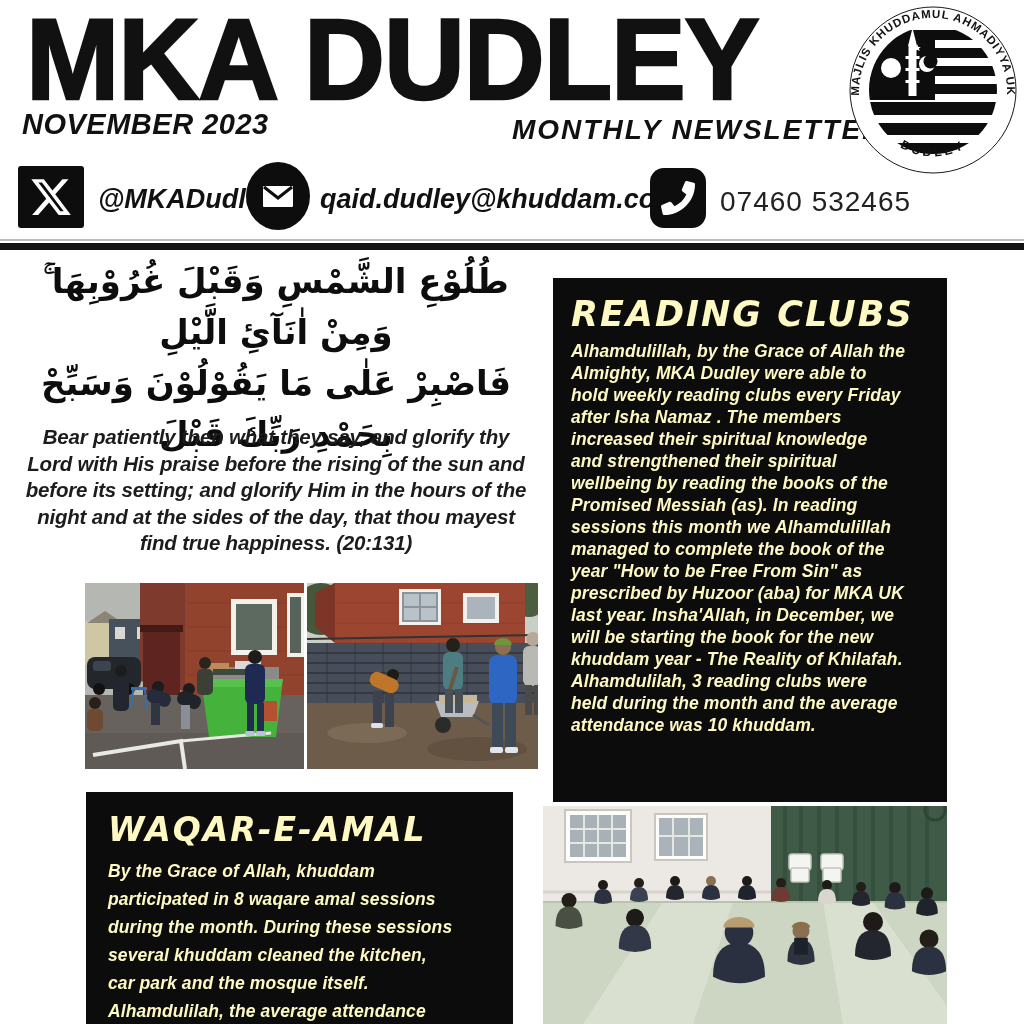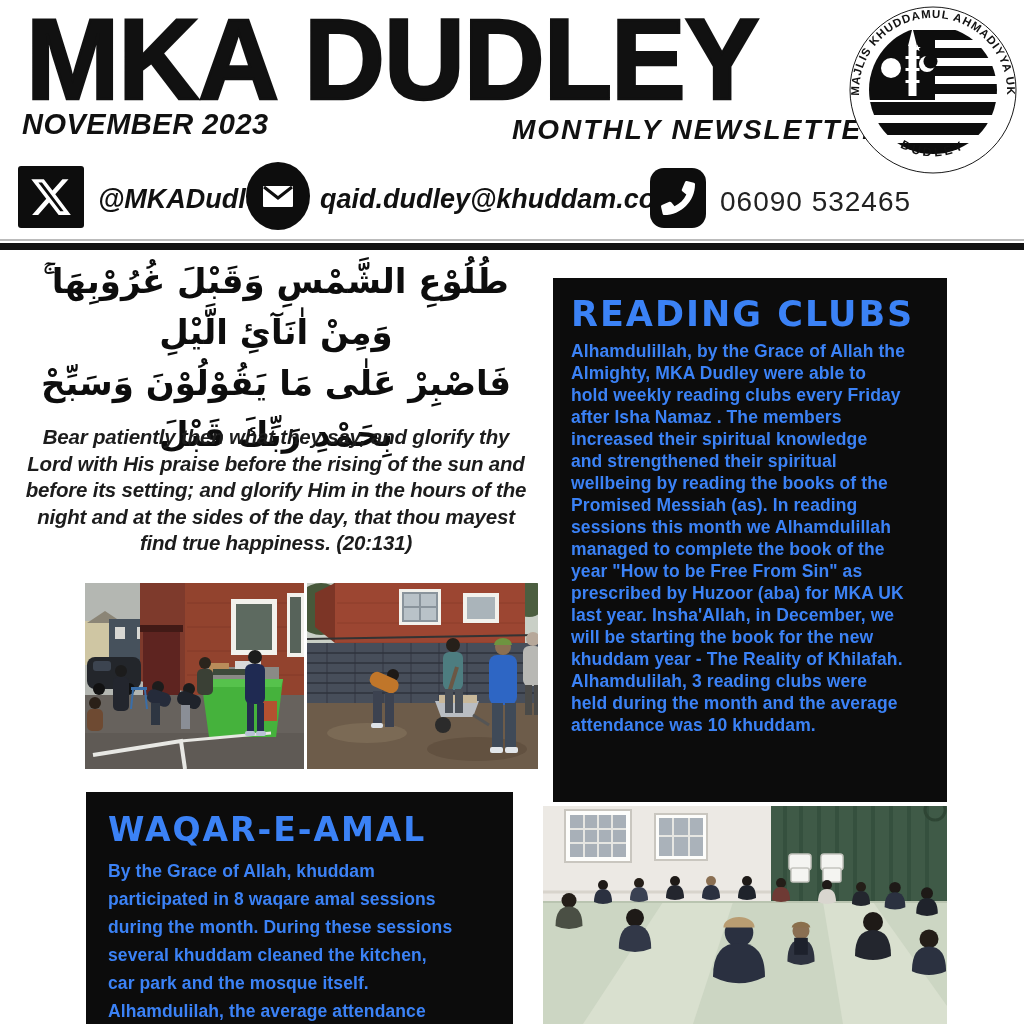--- a/index.html
+++ b/index.html
@@ -120,7 +120,7 @@
         <path d="M493.4 24.6l-104-24c-11.3-2.6-22.9 3.3-27.5 13.9l-48 112c-4.2 9.8-1.4 21.3 6.9 28l60.6 49.6c-36 76.7-98.9 140.5-177.2 177.2l-49.6-60.6c-6.8-8.3-18.2-11.1-28-6.9l-112 48C3.9 366.5-2 378.1.6 389.4l24 104C27.1 504.2 36.7 512 48 512c256.1 0 464-207.5 464-464 0-11.2-7.7-20.9-18.6-23.4z"></path>
       </svg>
     </div>
-    <div class="c-text phone-num">06090 532465</div>
+    <div class="c-text phone-num">07460 532465</div>
   </div>
 
   <div class="rule"></div>

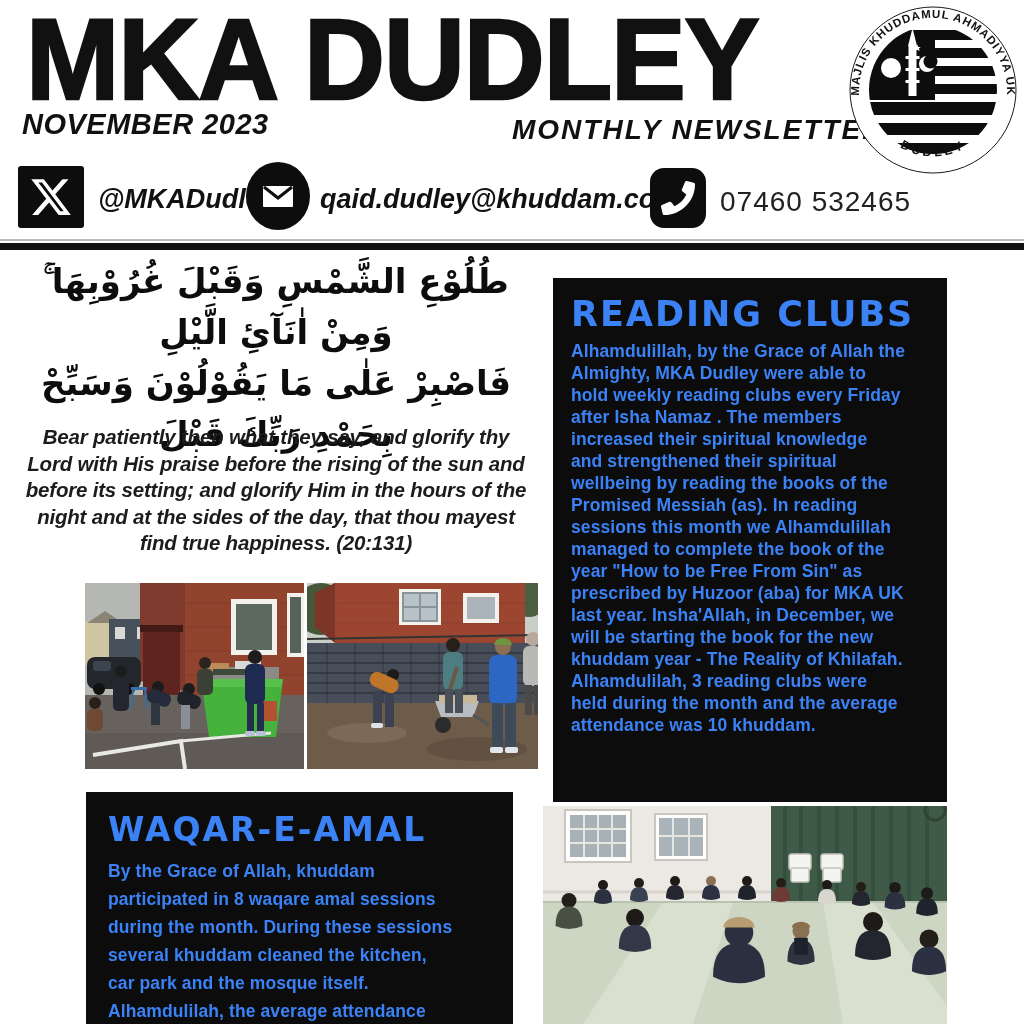--- a/index.html
+++ b/index.html
@@ -36,7 +36,7 @@
   .ph2{left:307px;top:583px;width:231px;height:186px;}
   .ph3{left:543px;top:806px;width:404px;height:218px;}
   
-  .box{position:absolute;background:#0c0c0c;color:#3b82f6;overflow:hidden;}
+  .box{position:absolute;background:#0c0c0c;color:#fef9c3;overflow:hidden;font-style:italic;}
   .waqar{left:86px;top:792px;width:427px;height:248px;padding:0;}
   .reading{left:553px;top:278px;width:394px;height:524px;}
   .box-title{font-family:"DejaVu Sans",sans-serif;font-weight:bold;letter-spacing:2px;white-space:nowrap;}

